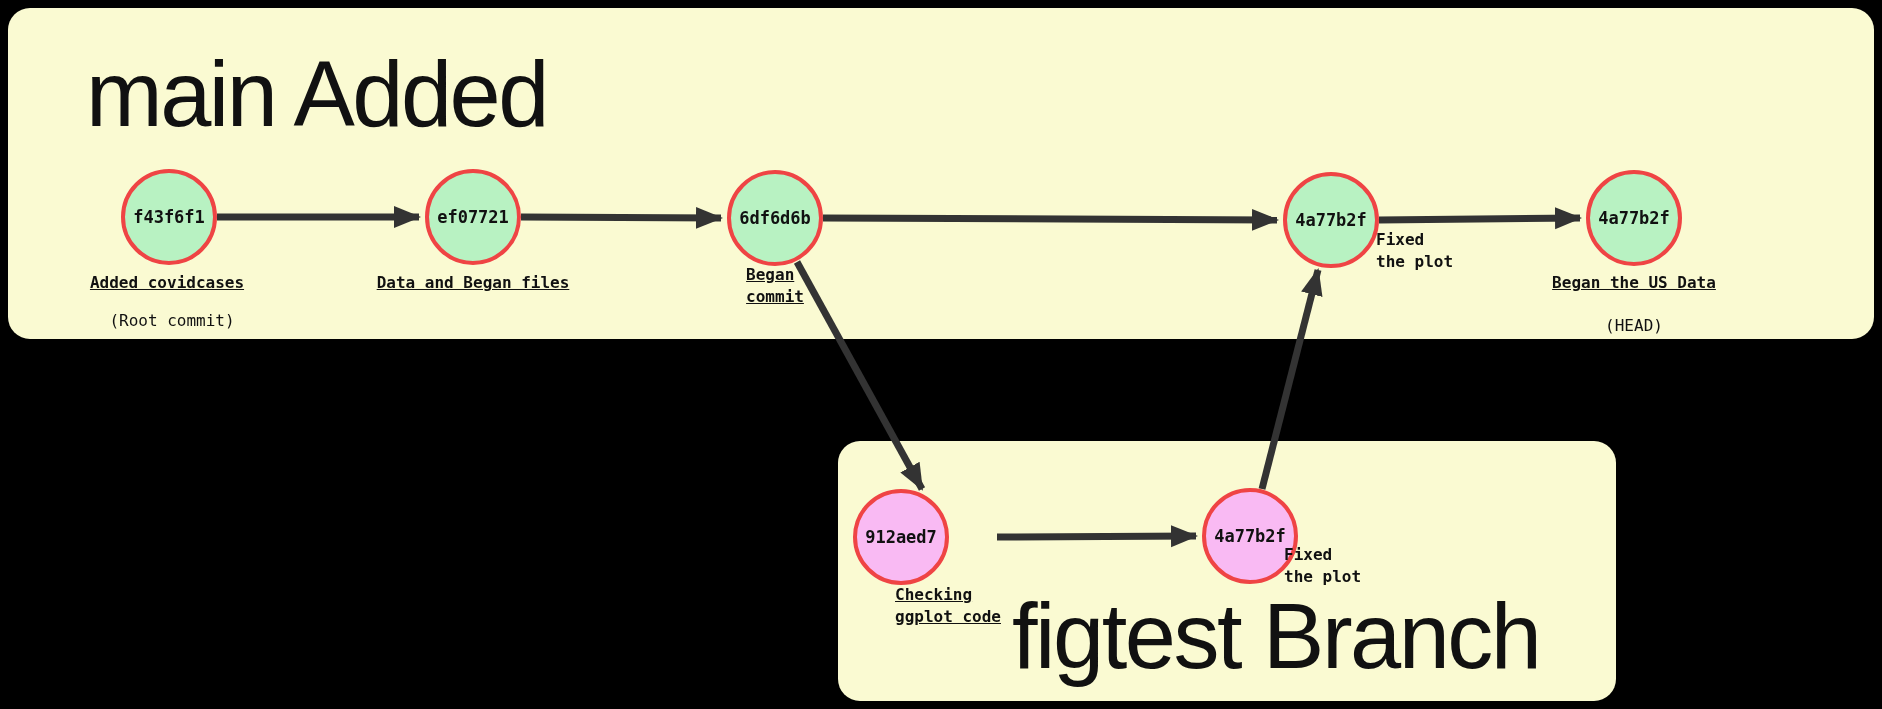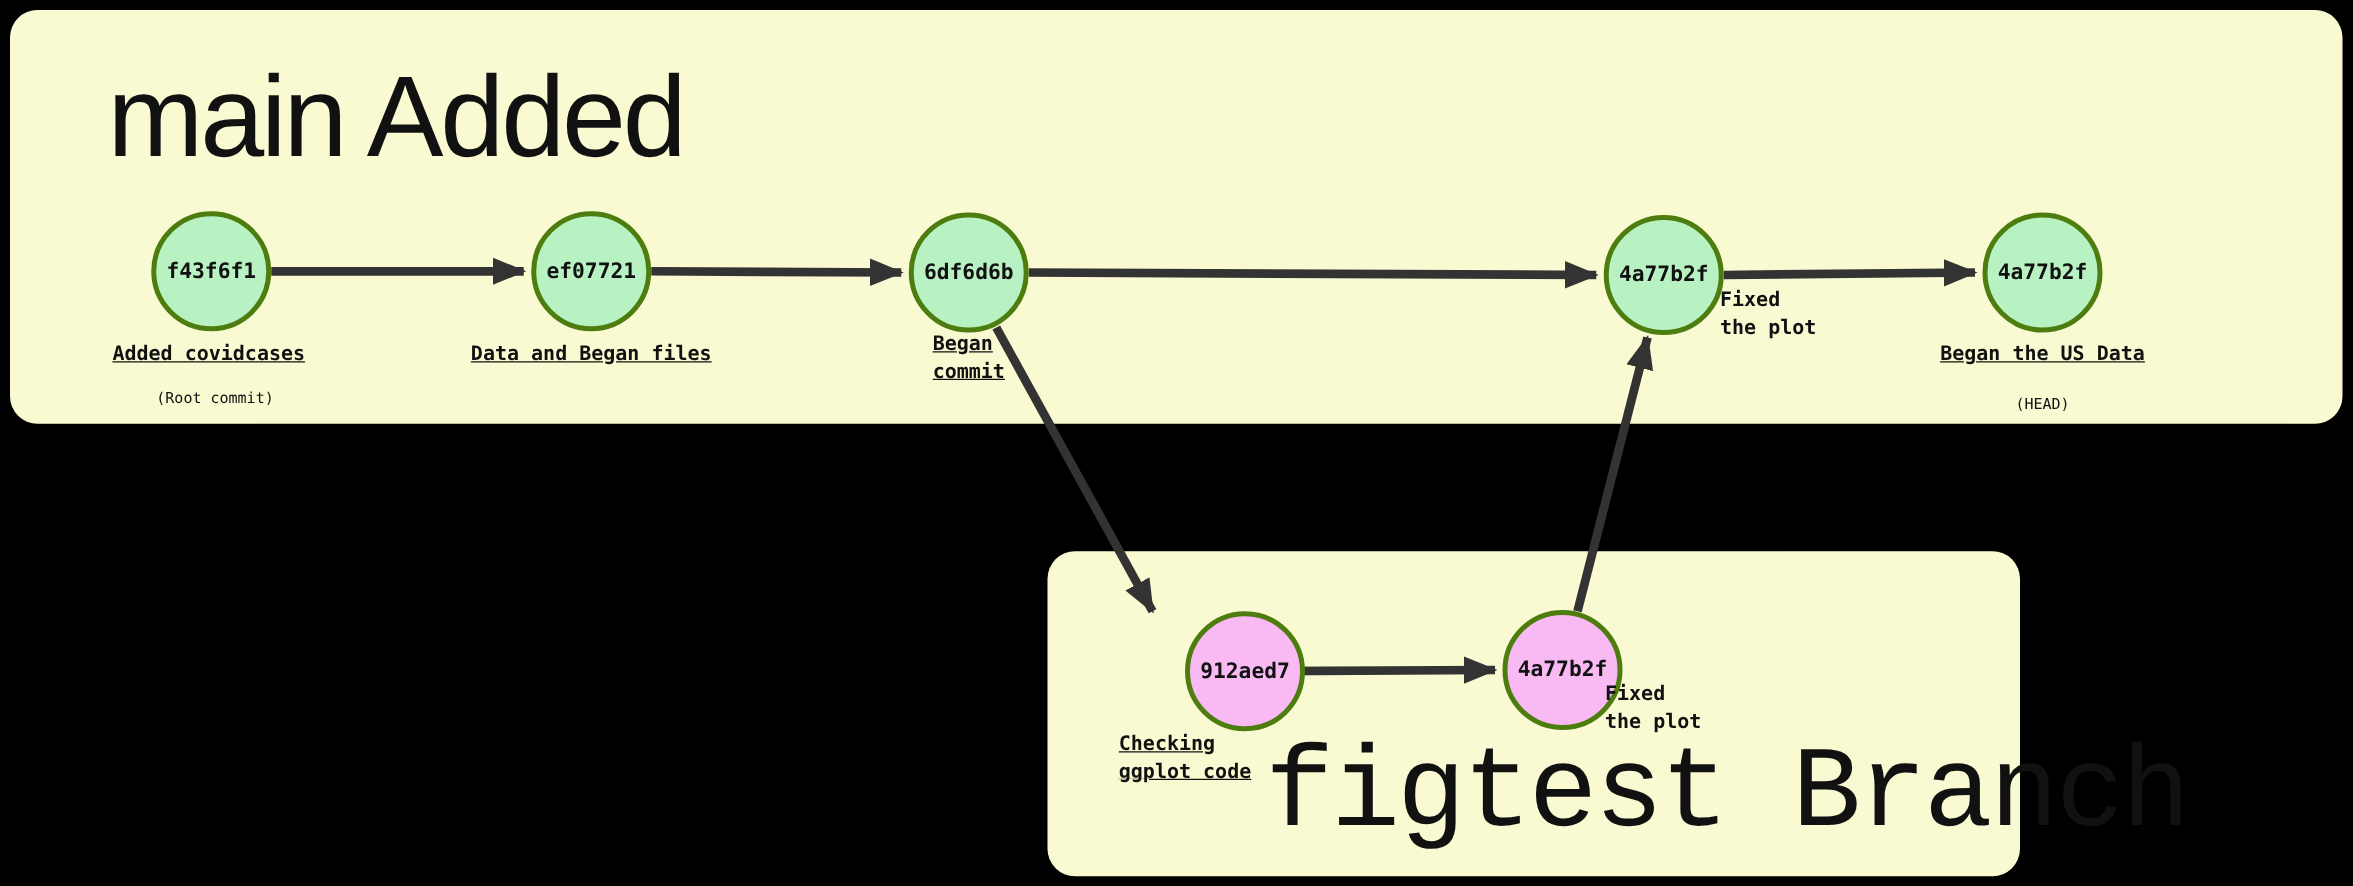--- a/index.html
+++ b/index.html
@@ -28,7 +28,7 @@
   #edges{position:absolute;left:0;top:0;z-index:3;}
   .node{
     position:absolute;width:96px;height:96px;border-radius:50%;
-    border:4px solid #4d7c0f;box-sizing:border-box;z-index:4;
+    border:4px solid #ef4444;box-sizing:border-box;z-index:4;
     display:flex;align-items:center;justify-content:center;
     font-weight:bold;font-size:17px;color:var(--ink);
   }

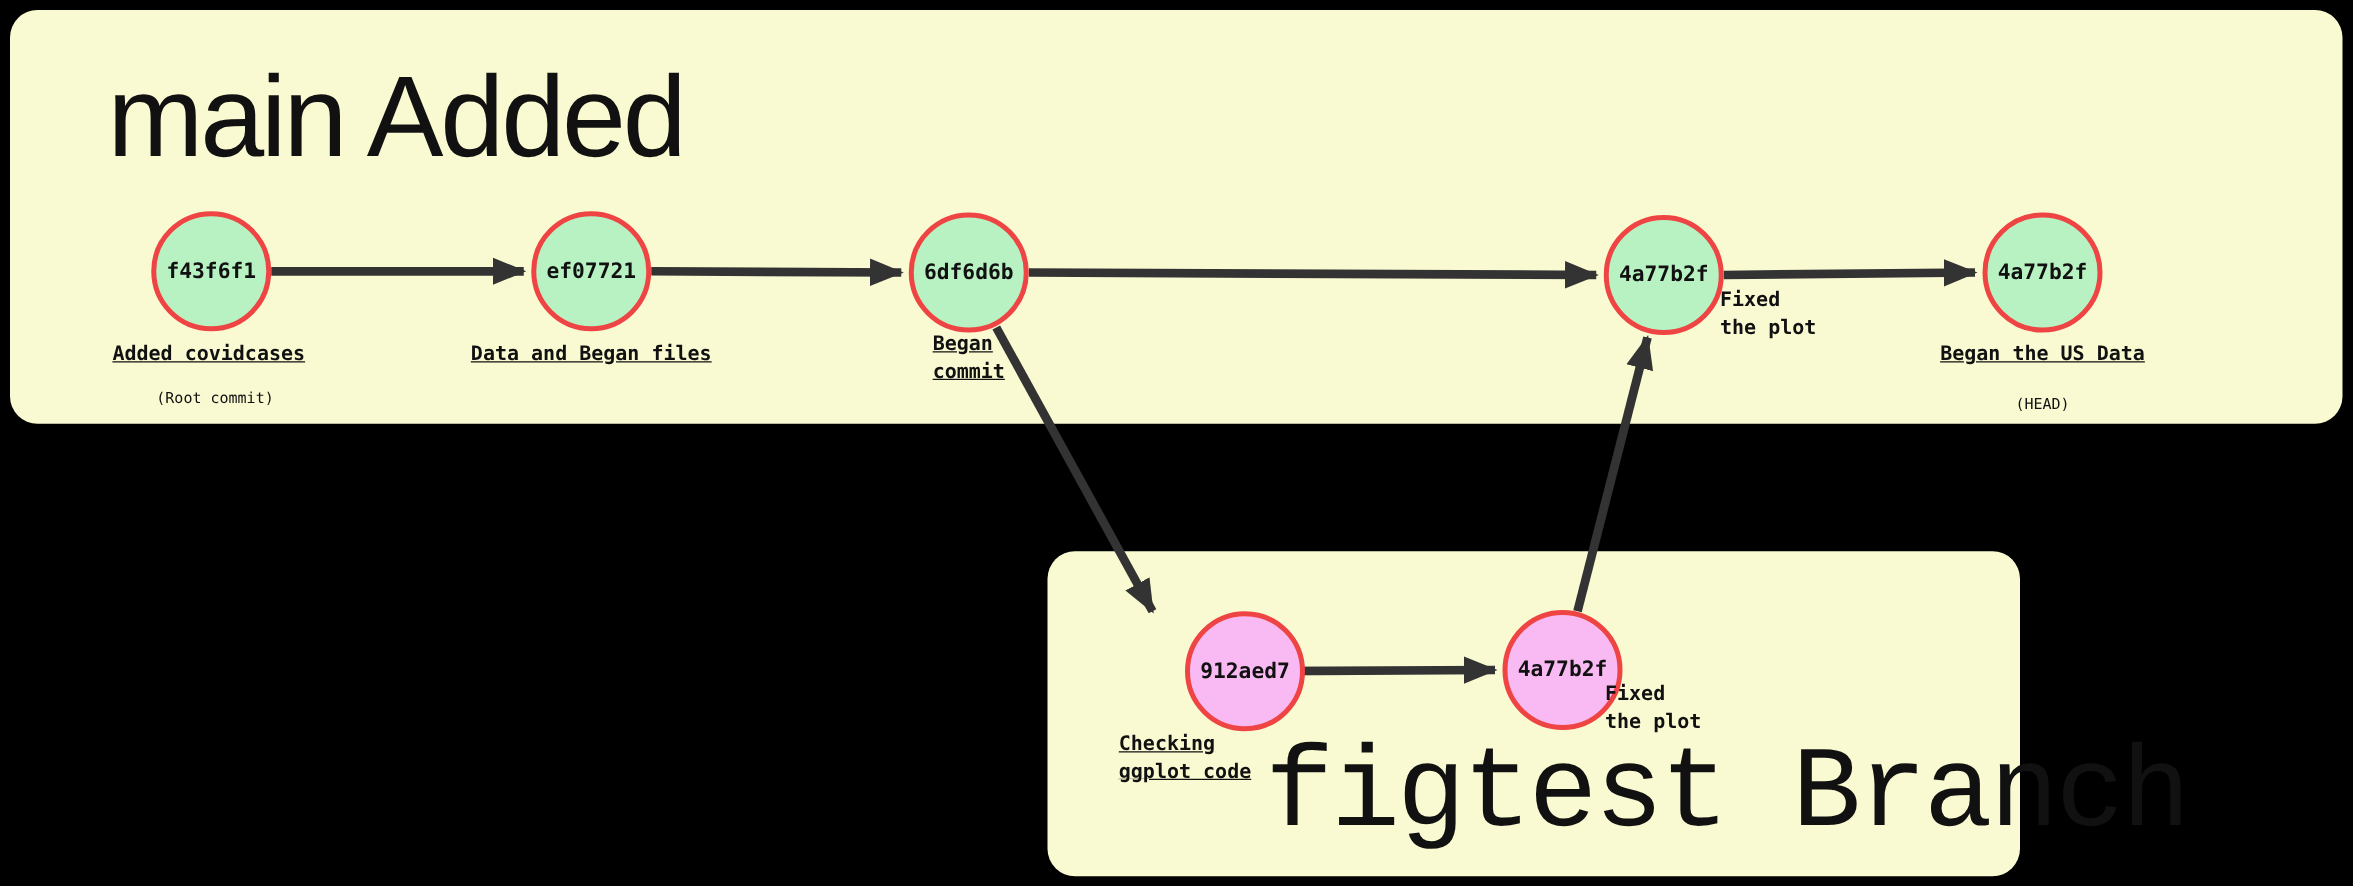--- a/index.html
+++ b/index.html
@@ -42,7 +42,7 @@
   .caption.centered{transform:translateX(-50%);text-decoration:underline;}
   .sub{
     position:absolute;z-index:4;color:var(--ink);
-    font-weight:normal;font-size:12px;transform:translateX(-50%);
+    font-weight:normal;font-size:16px;transform:translateX(-50%);
     white-space:nowrap;
   }
 </style>

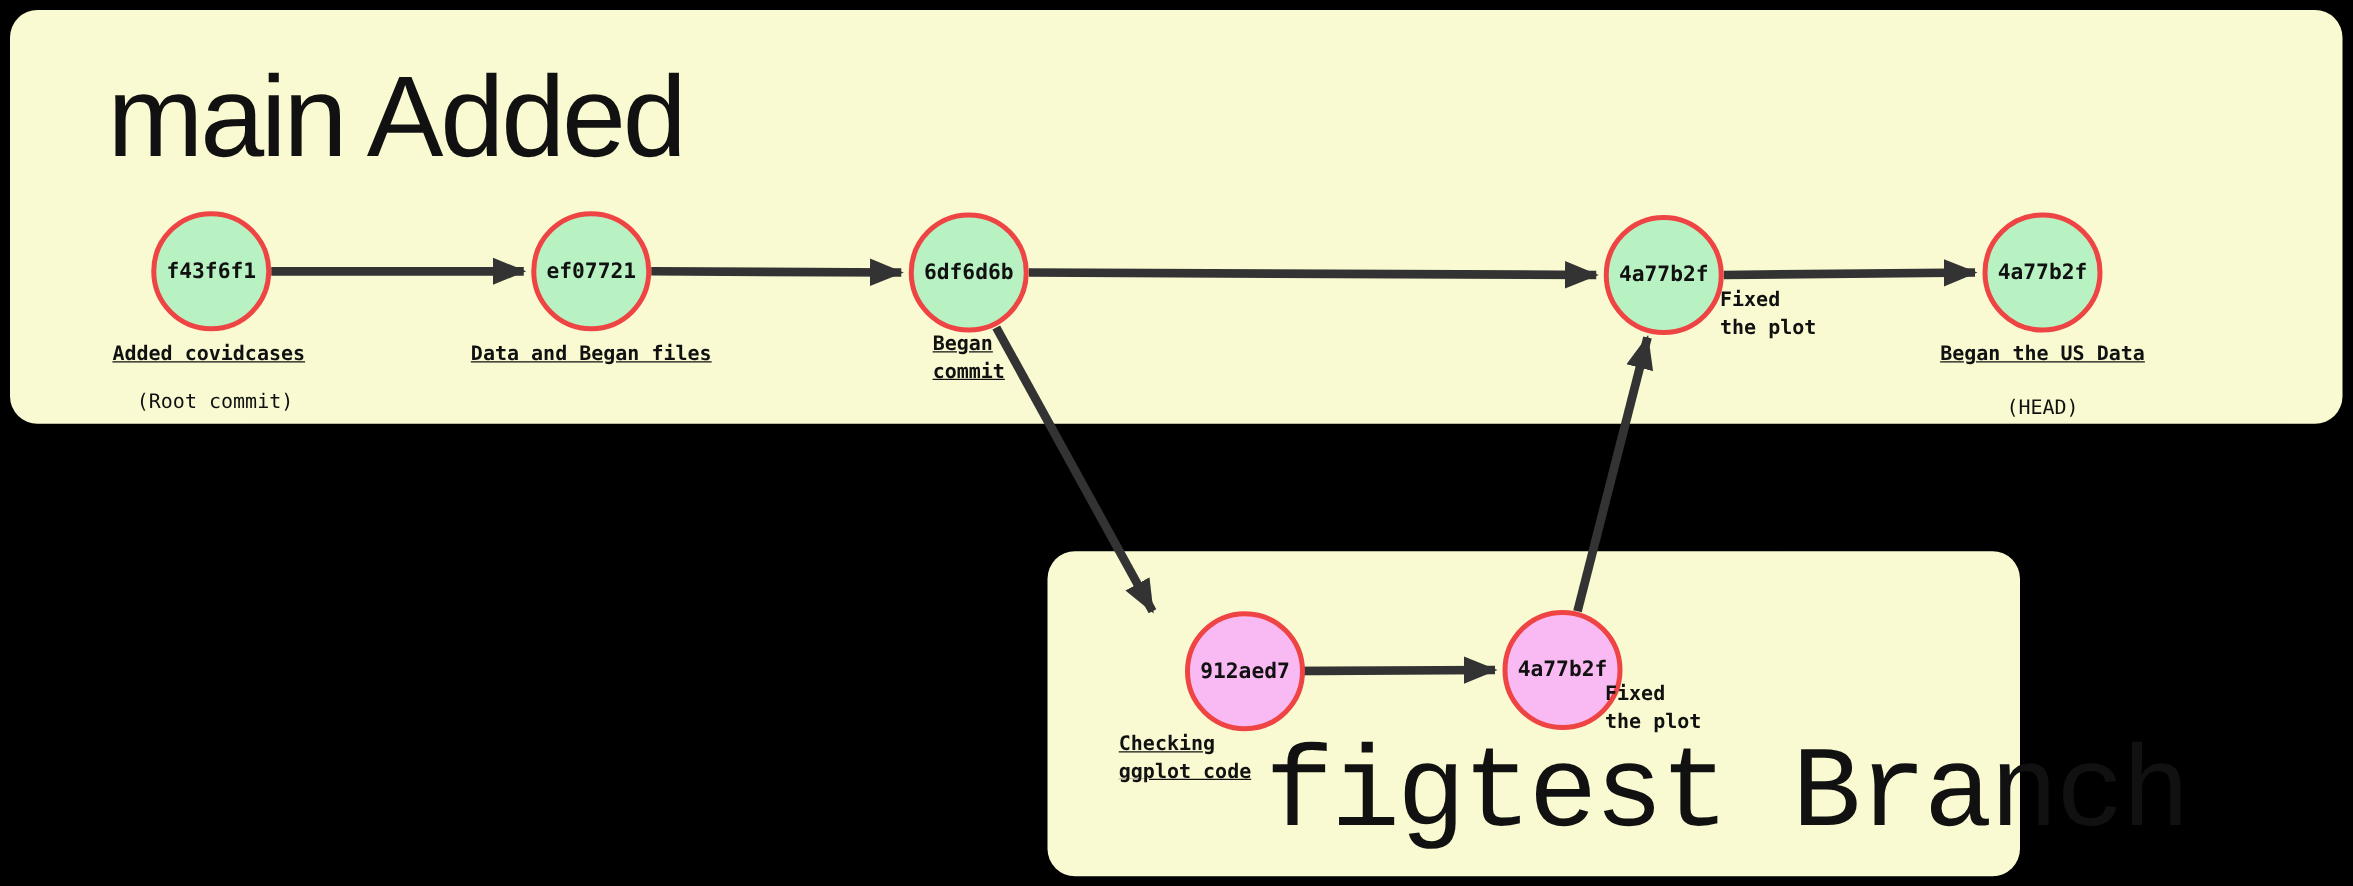--- a/index.html
+++ b/index.html
@@ -85,7 +85,7 @@
 <div class="node main" style="left:1586px;top:170px">
   <span>4a77b2f</span>
 </div>
-<div class="node figtest" style="left:948px;top:489px">
+<div class="node figtest" style="left:853px;top:489px">
   <span>912aed7</span>
 </div>
 <div class="node figtest" style="left:1202px;top:488px">

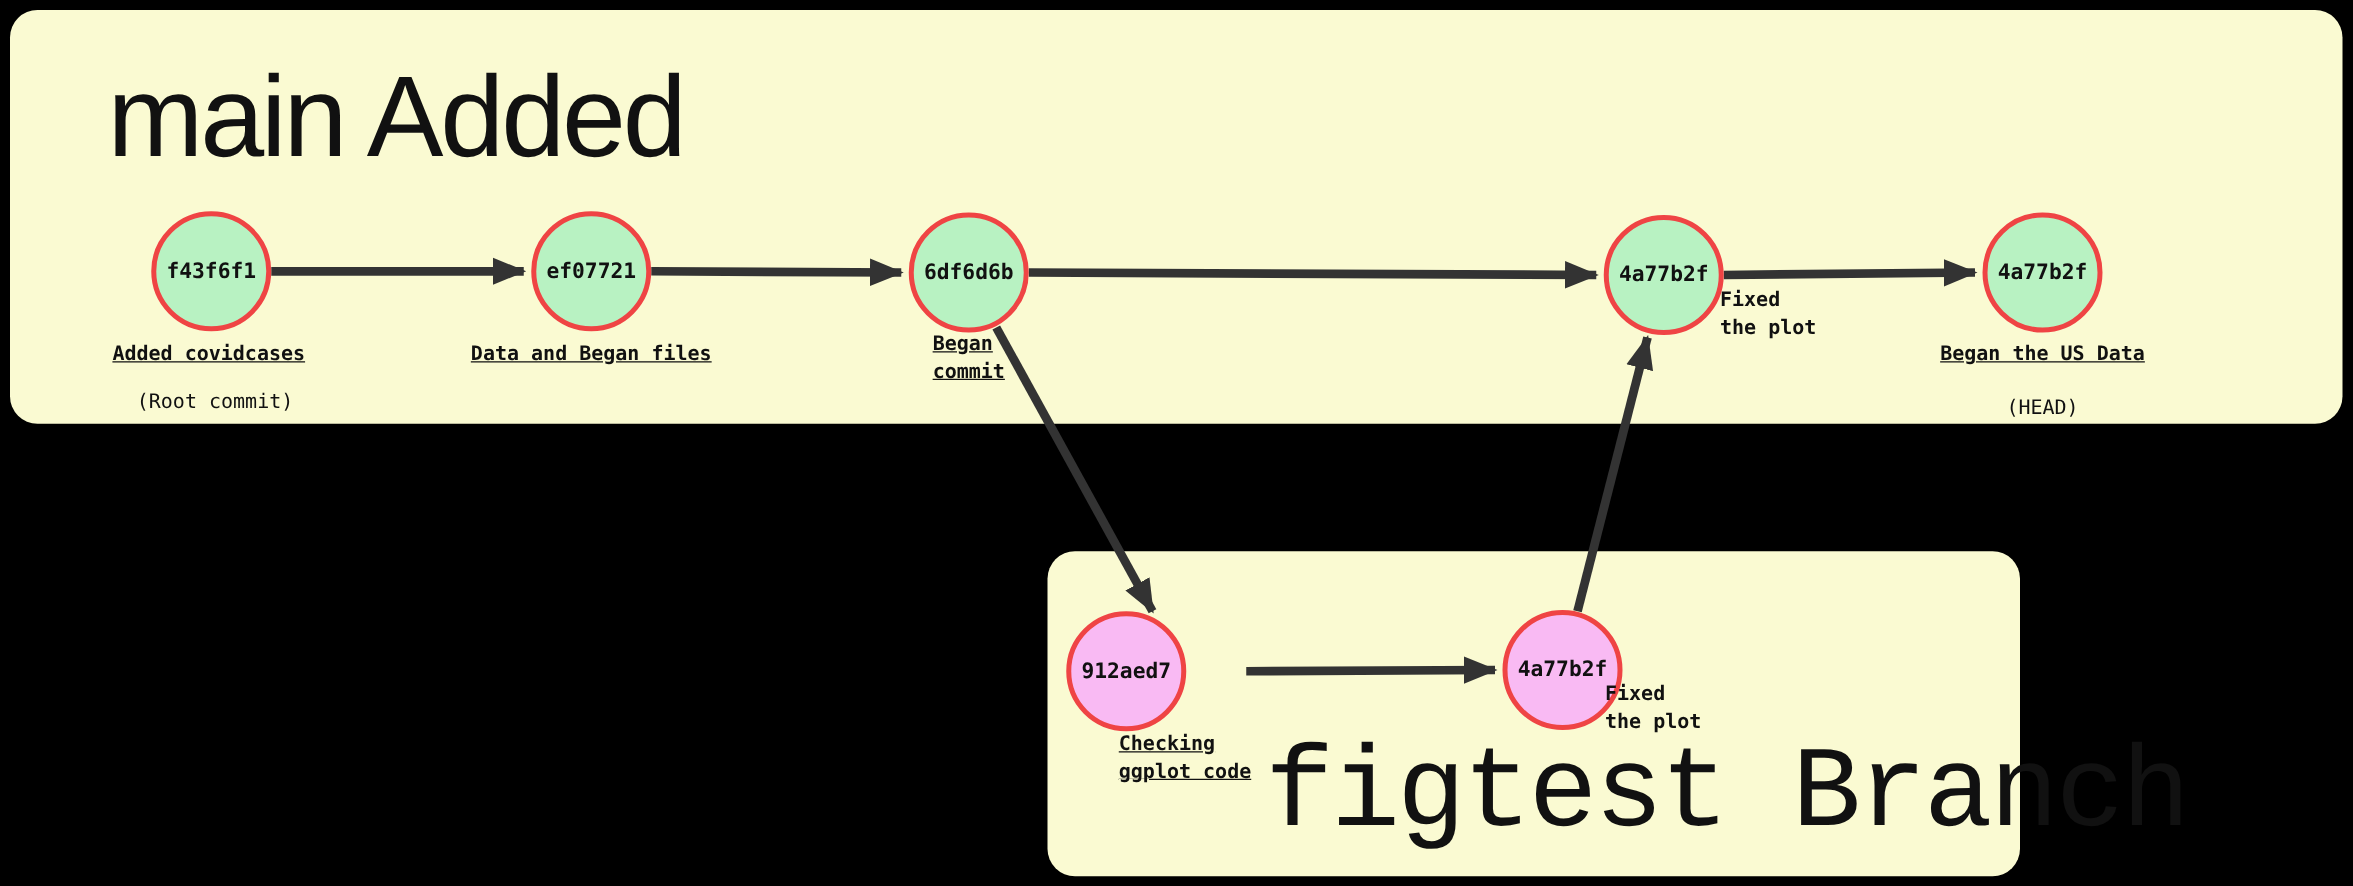--- a/index.html
+++ b/index.html
@@ -24,7 +24,7 @@
     font-size:92px;letter-spacing:-2.5px;line-height:1;white-space:nowrap;
   }
   #main-title{left:86px;top:48px;}
-  #figtest-title{left:1012px;top:590px;font-family:Liberation Mono, monospace;}
+  #figtest-title{left:1012px;top:590px;}
   #edges{position:absolute;left:0;top:0;z-index:3;}
   .node{
     position:absolute;width:96px;height:96px;border-radius:50%;

